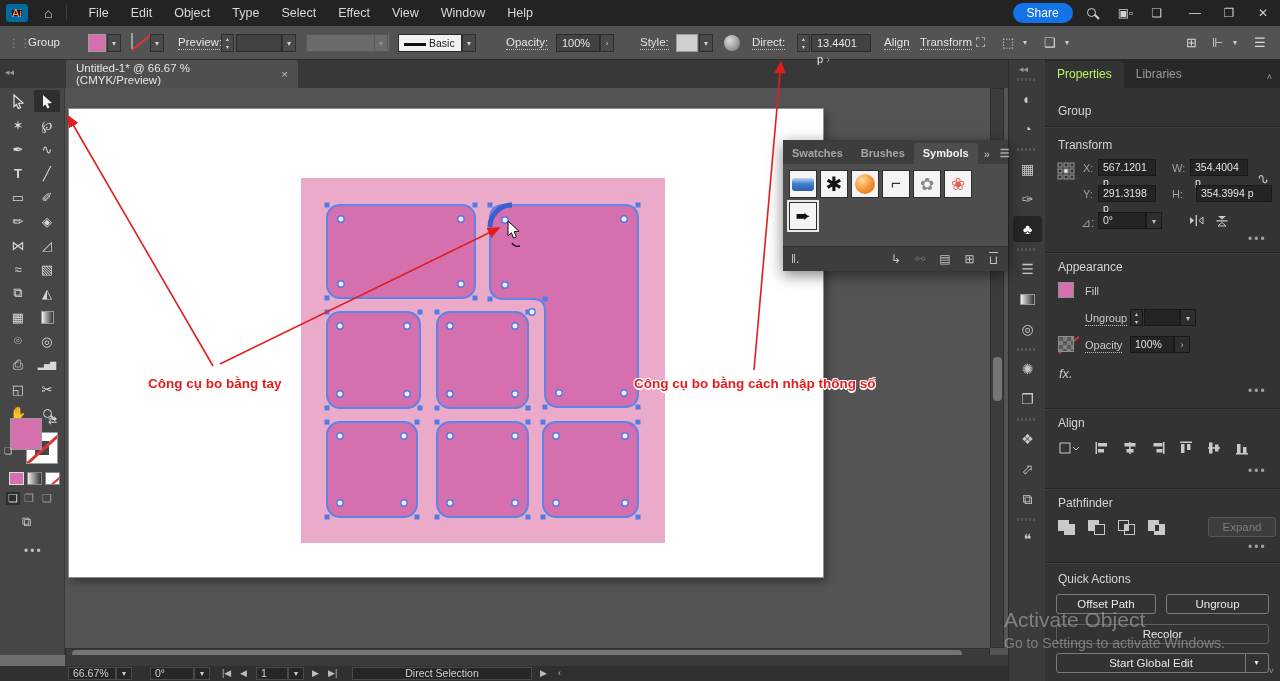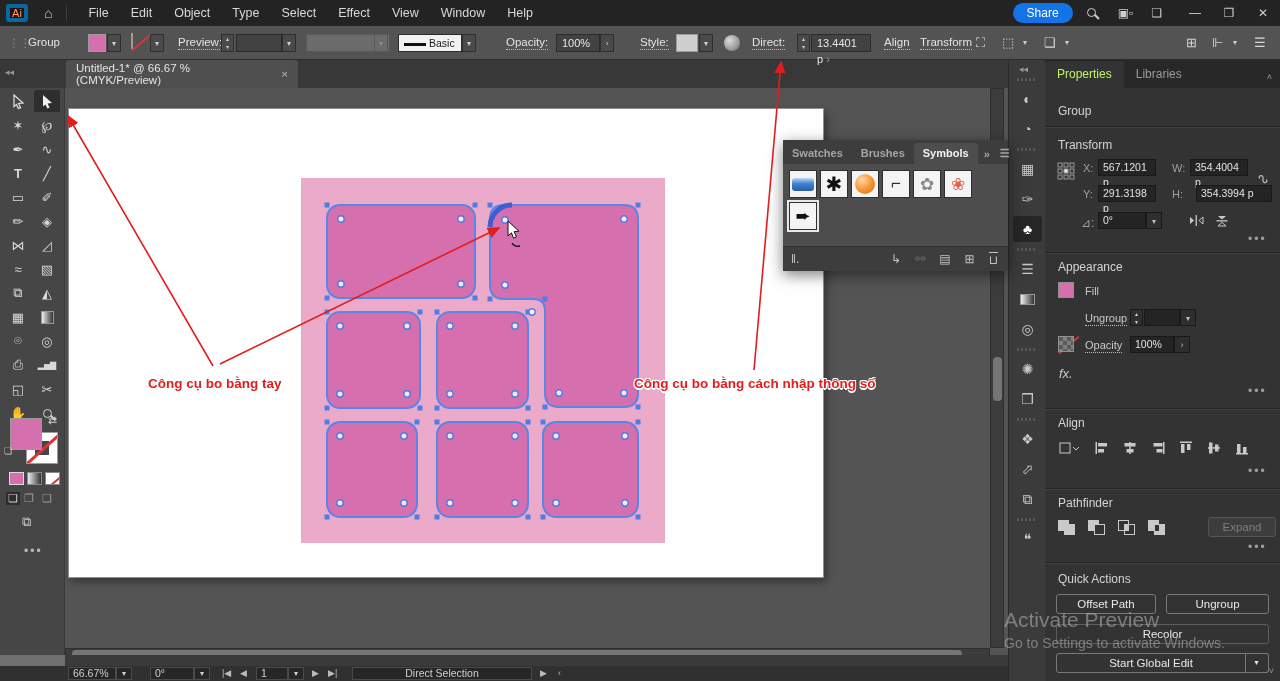--- a/index.html
+++ b/index.html
@@ -10,7 +10,7 @@
 
   
   .menubar { left:0; top:0; width:1280px; height:26px; background:#232323; display:flex; align-items:center; z-index:10; }
-  .ai-logo { width:22px; height:18px; margin-left:6px; background:#2d0f0f; border:4px solid #0369a1; border-radius:3px;
+  .ai-logo { width:22px; height:18px; margin-left:6px; background:#2d0f0f; border:6px solid #0369a1; border-radius:3px;
     color:#ff9a6a; font-weight:normal; font-size:11px; display:flex; align-items:center; justify-content:center; }
   .home-ic { margin-left:16px; color:#cfcfcf; font-size:14px; }
   .mb-sep { width:1px; height:16px; background:#3d3d3d; margin:0 10px 0 14px; }

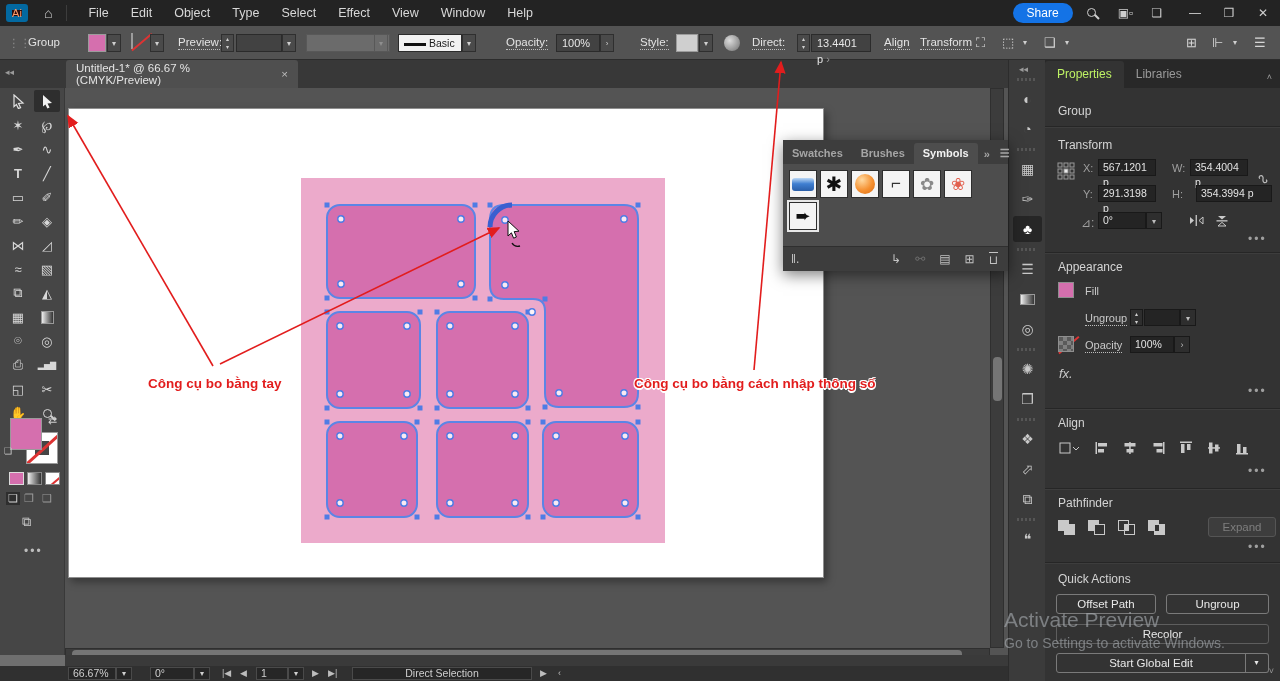--- a/index.html
+++ b/index.html
@@ -561,7 +561,7 @@
   </div>
 
   <div class="abs watermark">
-    <div class="wm1">Activate Preview</div>
+    <div class="wm1">Activate Object</div>
     <div class="wm2">Go to Settings to activate Windows.</div>
   </div>
 

